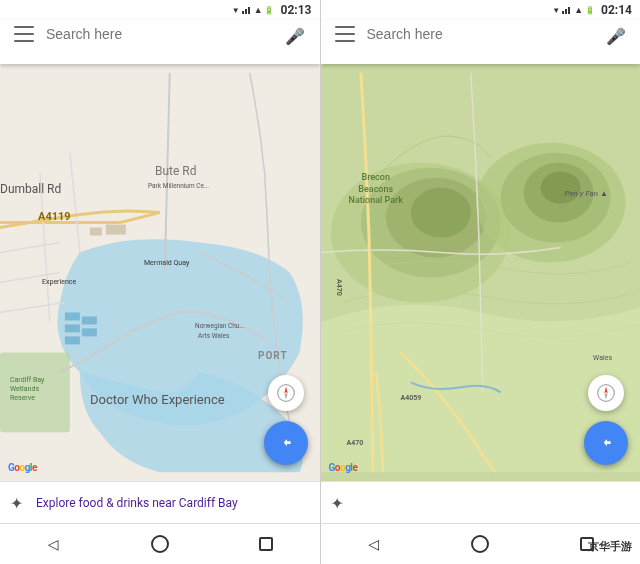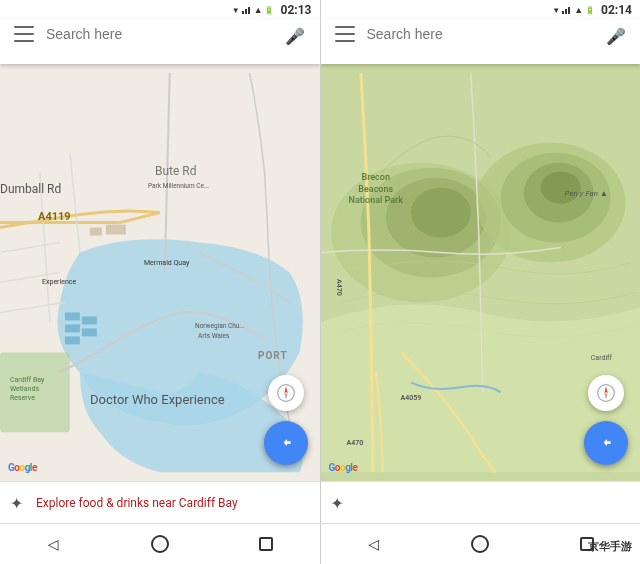--- a/index.html
+++ b/index.html
@@ -505,7 +505,7 @@
       <div class="road-label" style="left:80px;top:330px;">A4059</div>
       <div class="road-label" style="left:26px;top:375px;">A470</div>
 
-      <div class="map-label" style="right:28px;top:290px;font-size:7px;color:#555;">Cardiff</div>
+      <div class="map-label" style="right:28px;top:290px;font-size:7px;color:#555;">Wales</div>
 
       <div class="fab-container">
         <div class="compass-btn">

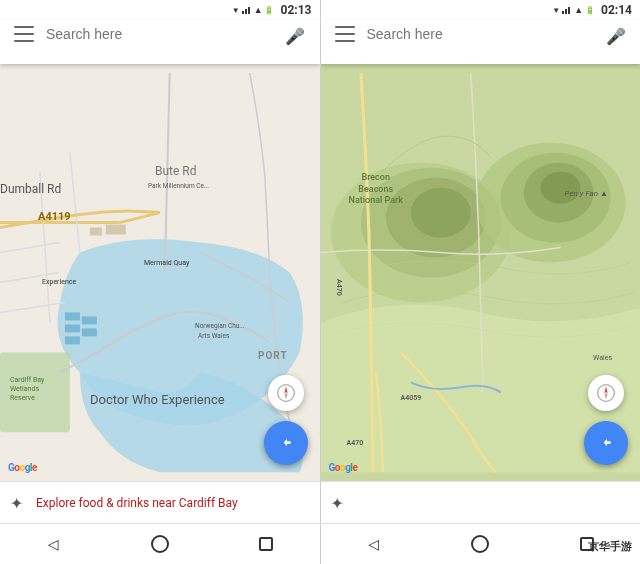--- a/index.html
+++ b/index.html
@@ -240,7 +240,7 @@
 
     .bottom-text {
       font-size: 12px;
-      color: #b91c1c;
+      color: #4c1d95;
     }
 
     

